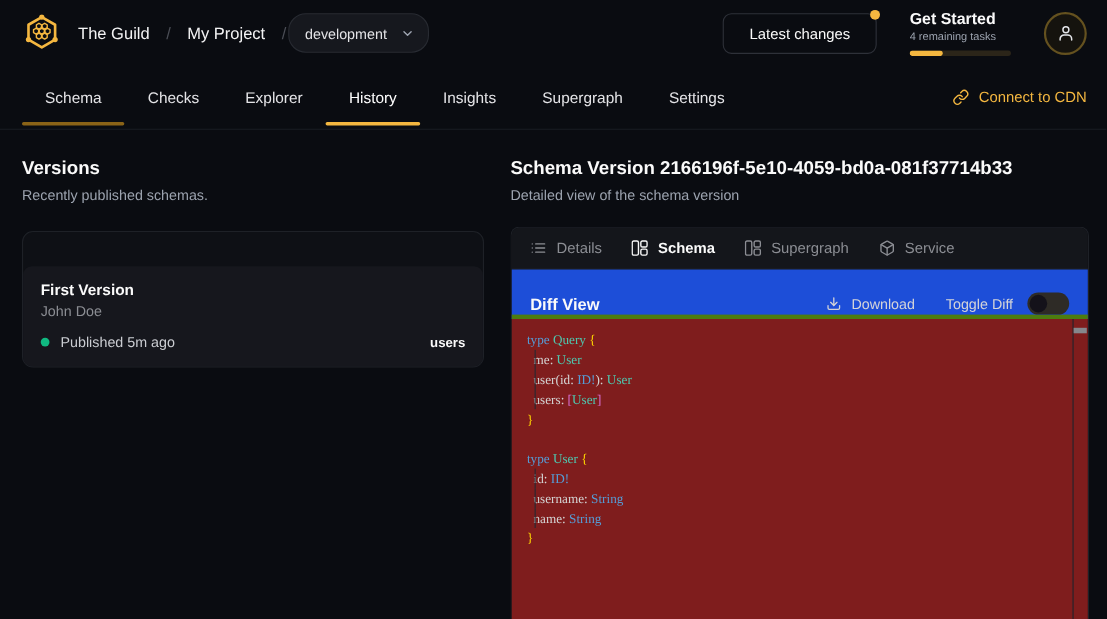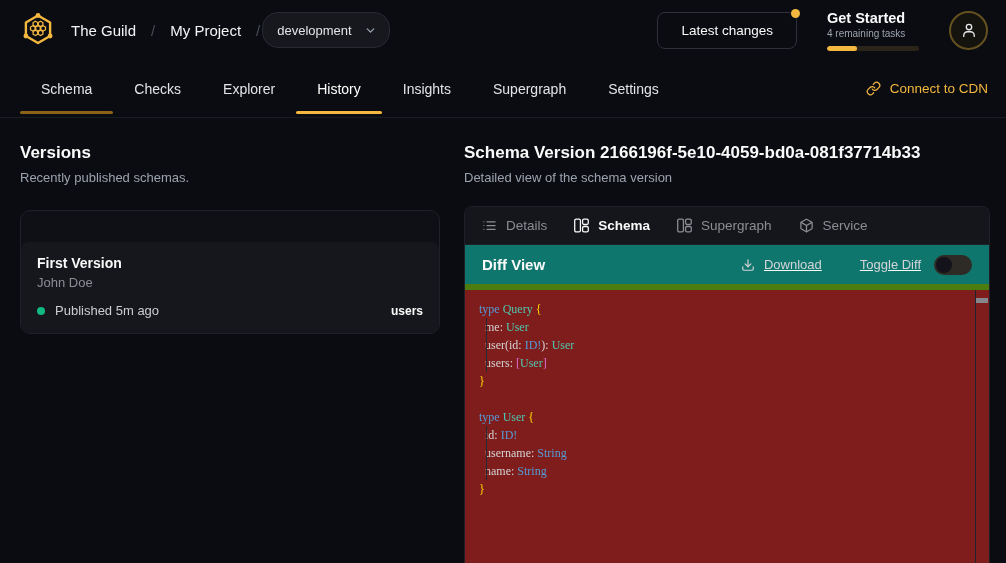--- a/index.html
+++ b/index.html
@@ -72,8 +72,8 @@
   .panel-tab { display:flex; align-items:center; gap:9px; font-size:13.5px; color:#8b8d93; cursor:pointer; }
   .panel-tab.active { color:#fafafa; font-weight:600; }
 
-  .diff-toolbar { display:flex; align-items:center; background:#0f766e; padding:0 17px; height:45px;
-    flex:0 0 auto; border-bottom:6px solid #4d7c0f; }
+  .diff-toolbar { display:flex; align-items:flex-end; background:#1d4ed8; padding:0 17px; height:45px;
+    flex:0 0 auto; border-bottom:4px solid #4d7c0f; }
   .diff-title { font-size:15px; font-weight:700; color:#fafafa; }
   .toolbar-right { margin-left:auto; display:flex; align-items:center; gap:38px;text-decoration:underline; }
   .download-btn { display:flex; align-items:center; gap:9px; font-size:13px; color:#d4d4d8;

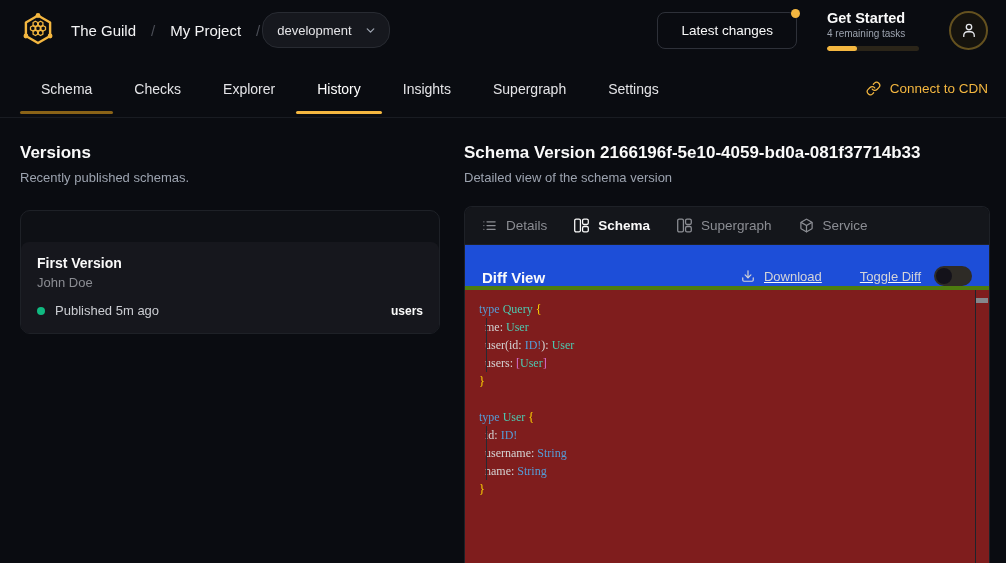--- a/index.html
+++ b/index.html
@@ -75,7 +75,7 @@
   .diff-toolbar { display:flex; align-items:flex-end; background:#1d4ed8; padding:0 17px; height:45px;
     flex:0 0 auto; border-bottom:4px solid #4d7c0f; }
   .diff-title { font-size:15px; font-weight:700; color:#fafafa; }
-  .toolbar-right { margin-left:auto; display:flex; align-items:center; gap:38px;text-decoration:underline; }
+  .toolbar-right { margin-left:auto; display:flex; align-items:center; gap:28px; }
   .download-btn { display:flex; align-items:center; gap:9px; font-size:13px; color:#d4d4d8;
     background:none; border:none; font-family:inherit; cursor:pointer; padding:0; }
   .toggle-wrap { display:flex; align-items:center; gap:13px; font-size:13px; color:#d4d4d8; }

